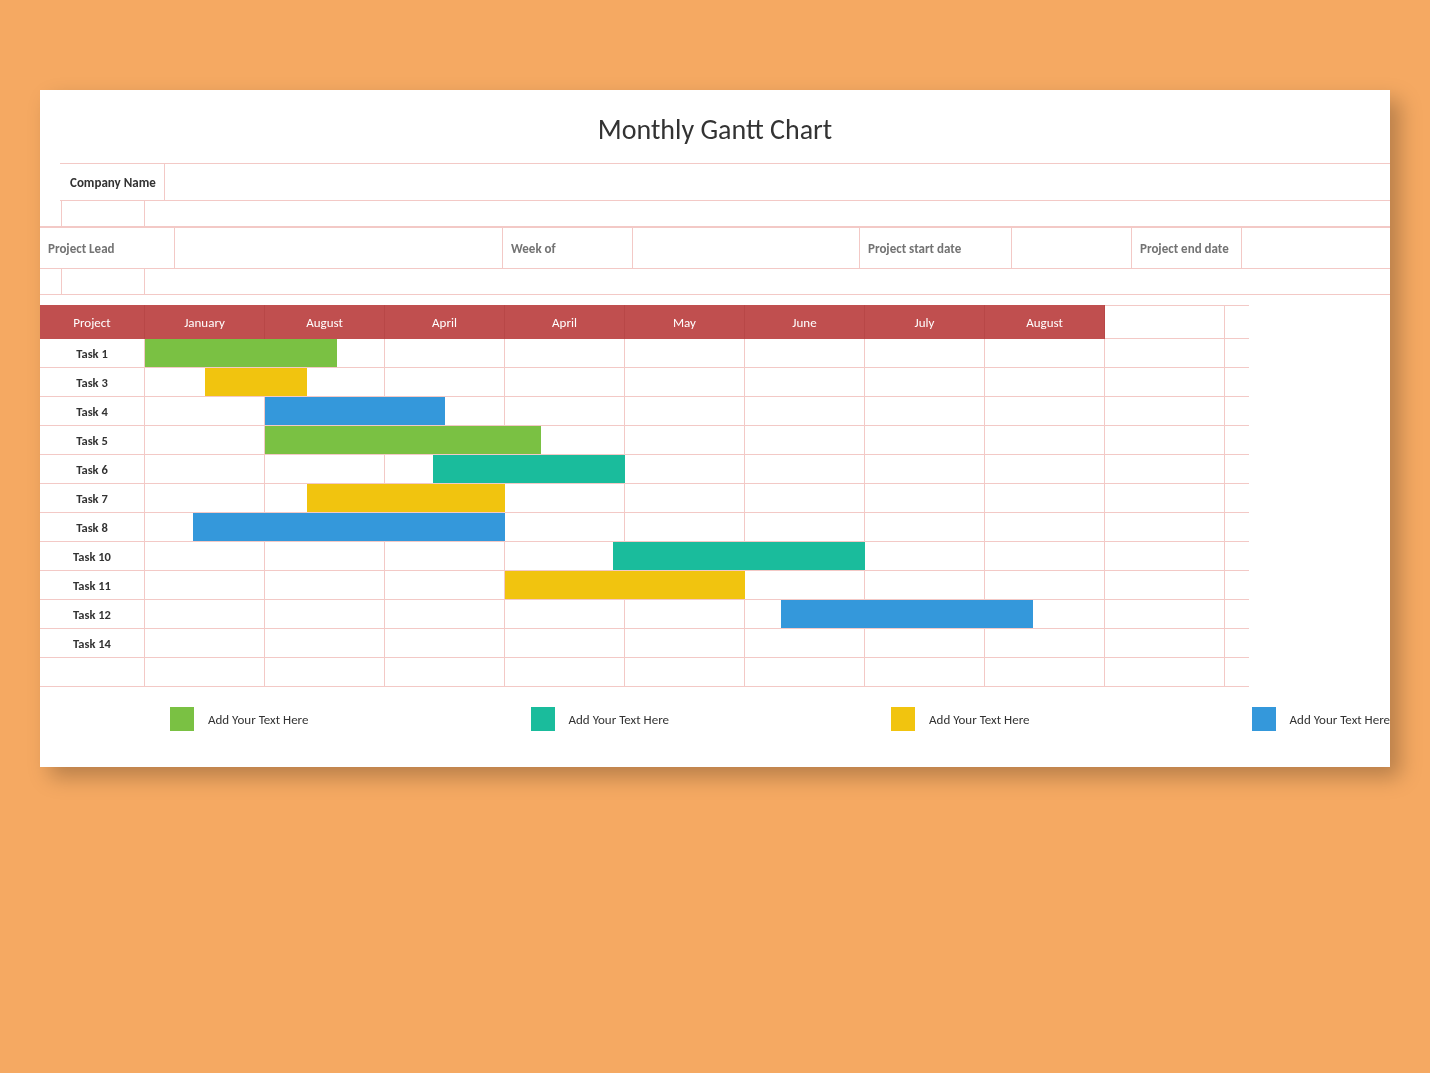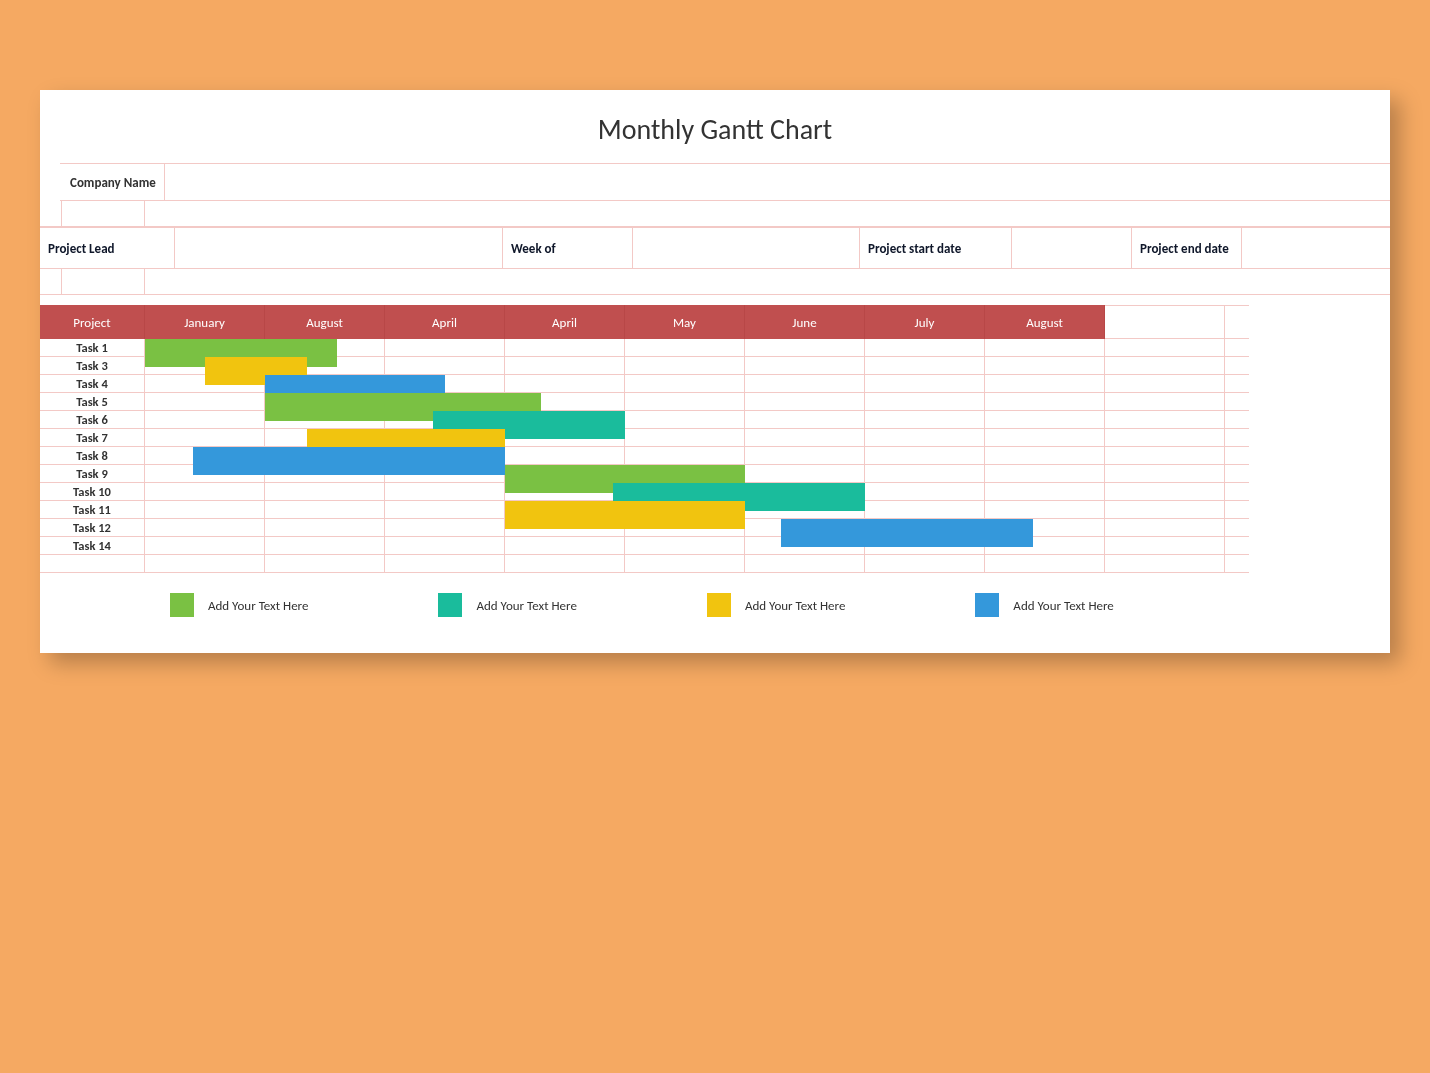--- a/index.html
+++ b/index.html
@@ -66,7 +66,7 @@
     display: flex;
     height: 42px;
     font-size: 13px;
-    color: #0f172a;
+    color: #737373;
     font-weight: 600;
   }
   .info-row > div {

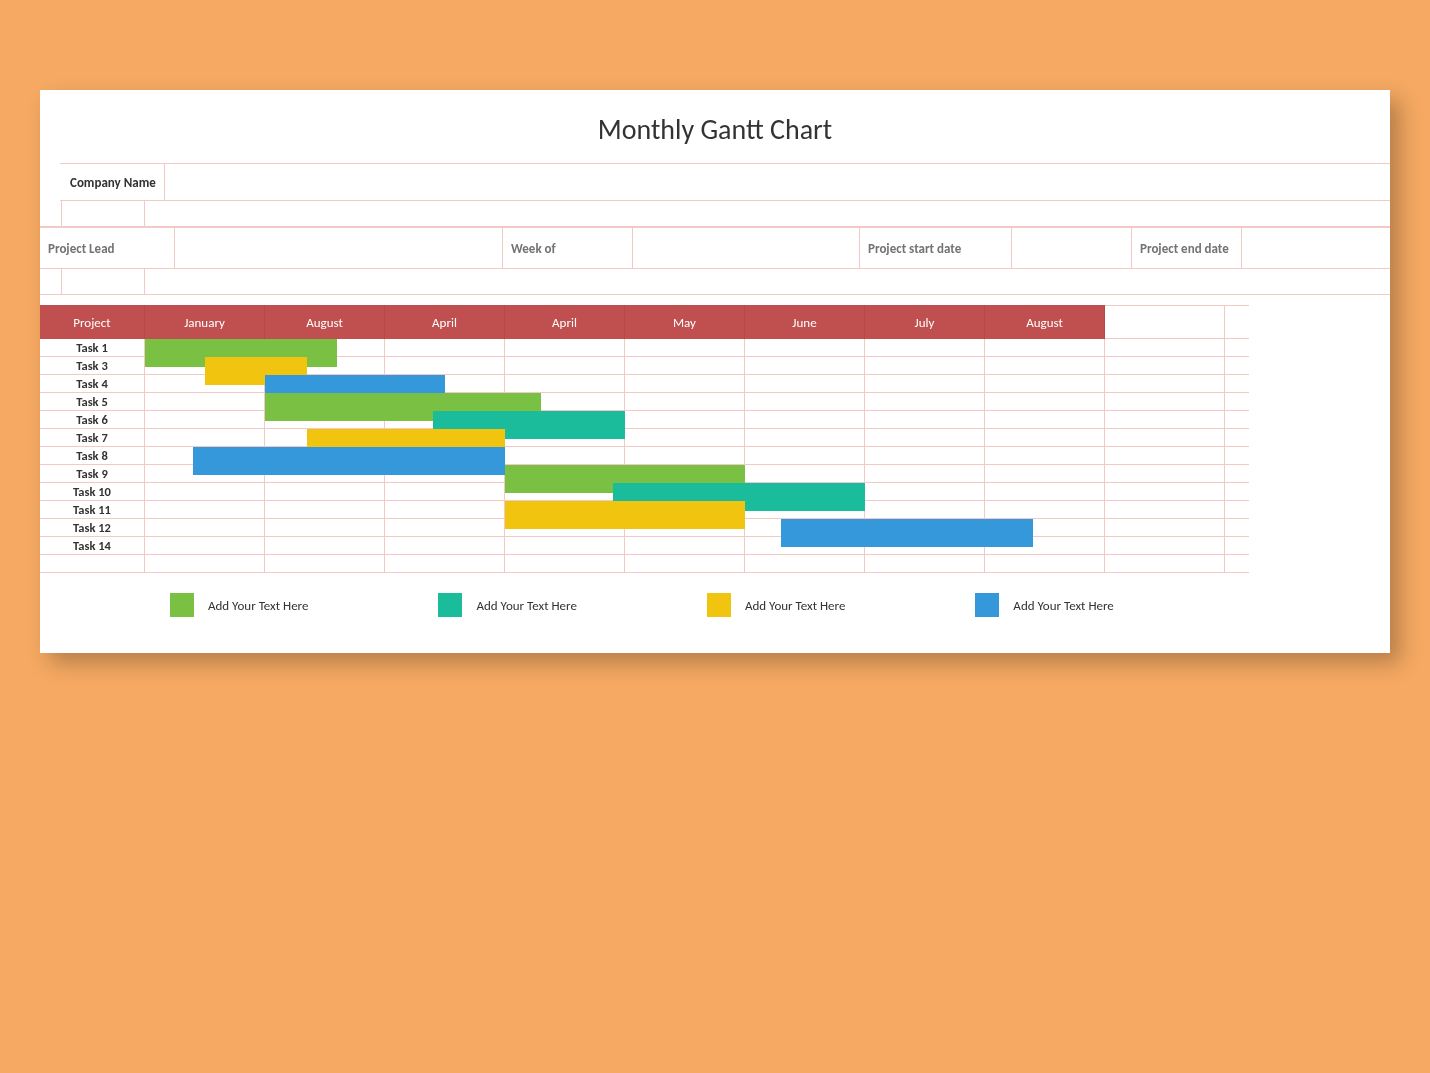--- a/index.html
+++ b/index.html
@@ -119,7 +119,7 @@
   
   .task-row {
     display: flex;
-    height: 18px;
+    height: 29px;
     font-size: 12.5px;
     position: relative;
   }

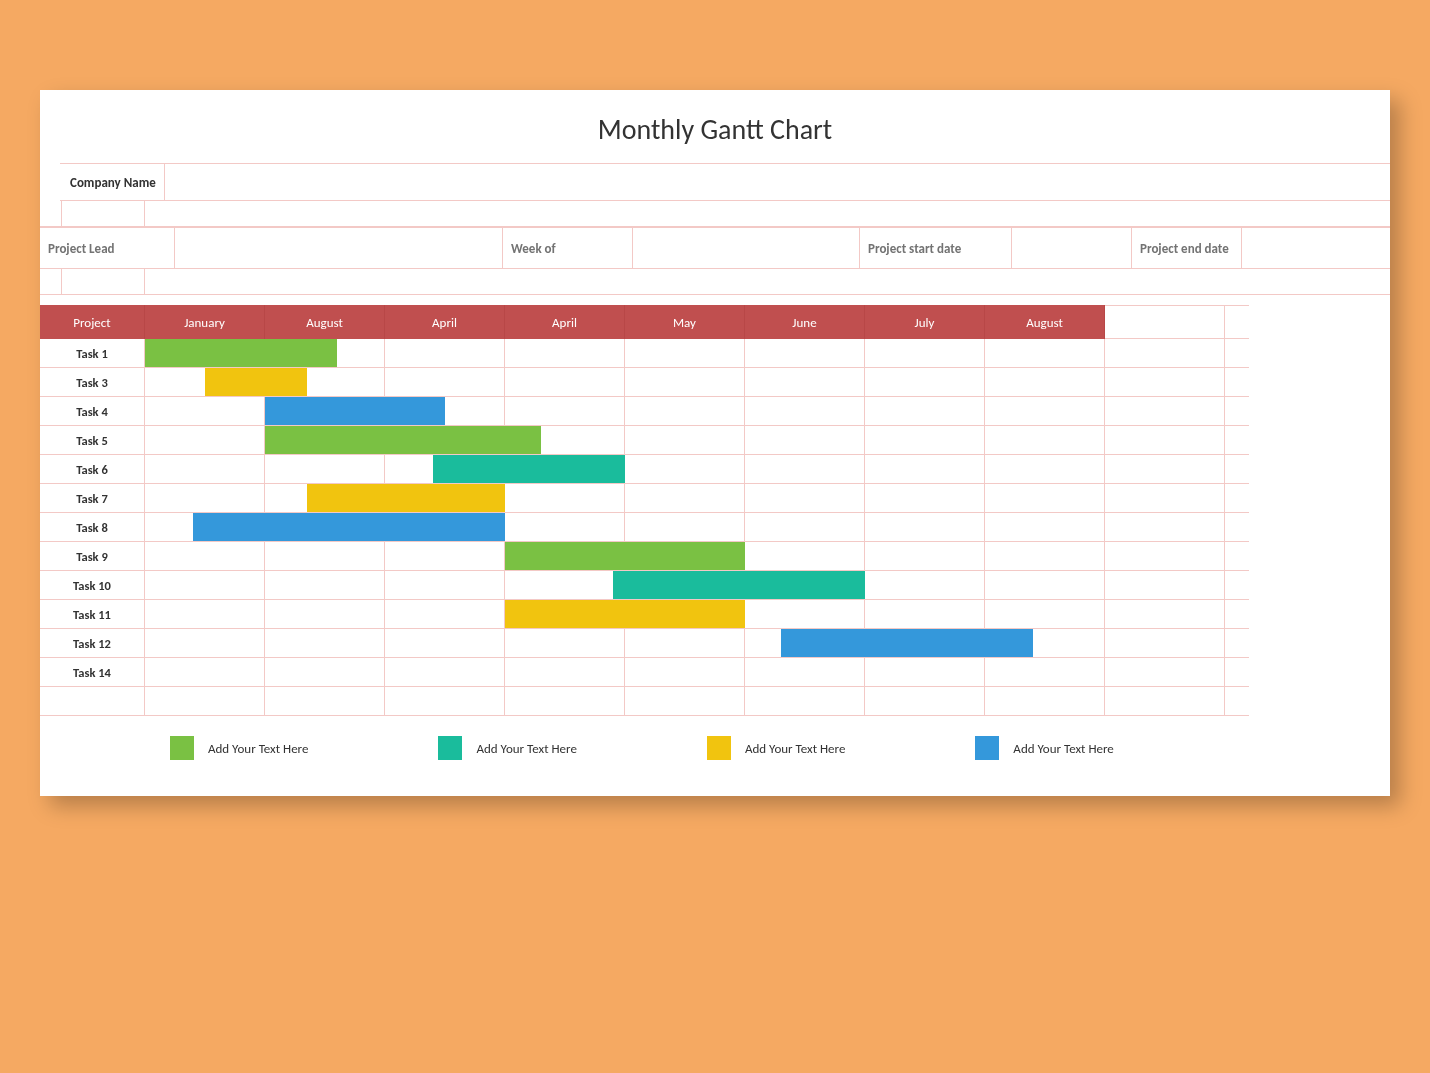--- a/index.html
+++ b/index.html
@@ -316,20 +316,6 @@
         <div class="textra"></div>
         <div class="tend"></div>
         <div class="bar c-blue" style="left: 153px; width: 312px;"></div>
-      </div>
-      <div class="task-row">
-        <div class="tname">Task 9</div>
-        <div class="tcell"></div>
-        <div class="tcell"></div>
-        <div class="tcell"></div>
-        <div class="tcell"></div>
-        <div class="tcell"></div>
-        <div class="tcell"></div>
-        <div class="tcell"></div>
-        <div class="tcell"></div>
-        <div class="textra"></div>
-        <div class="tend"></div>
-        <div class="bar c-green" style="left: 465px; width: 240px;"></div>
       </div>
       <div class="task-row">
         <div class="tname">Task 10</div>

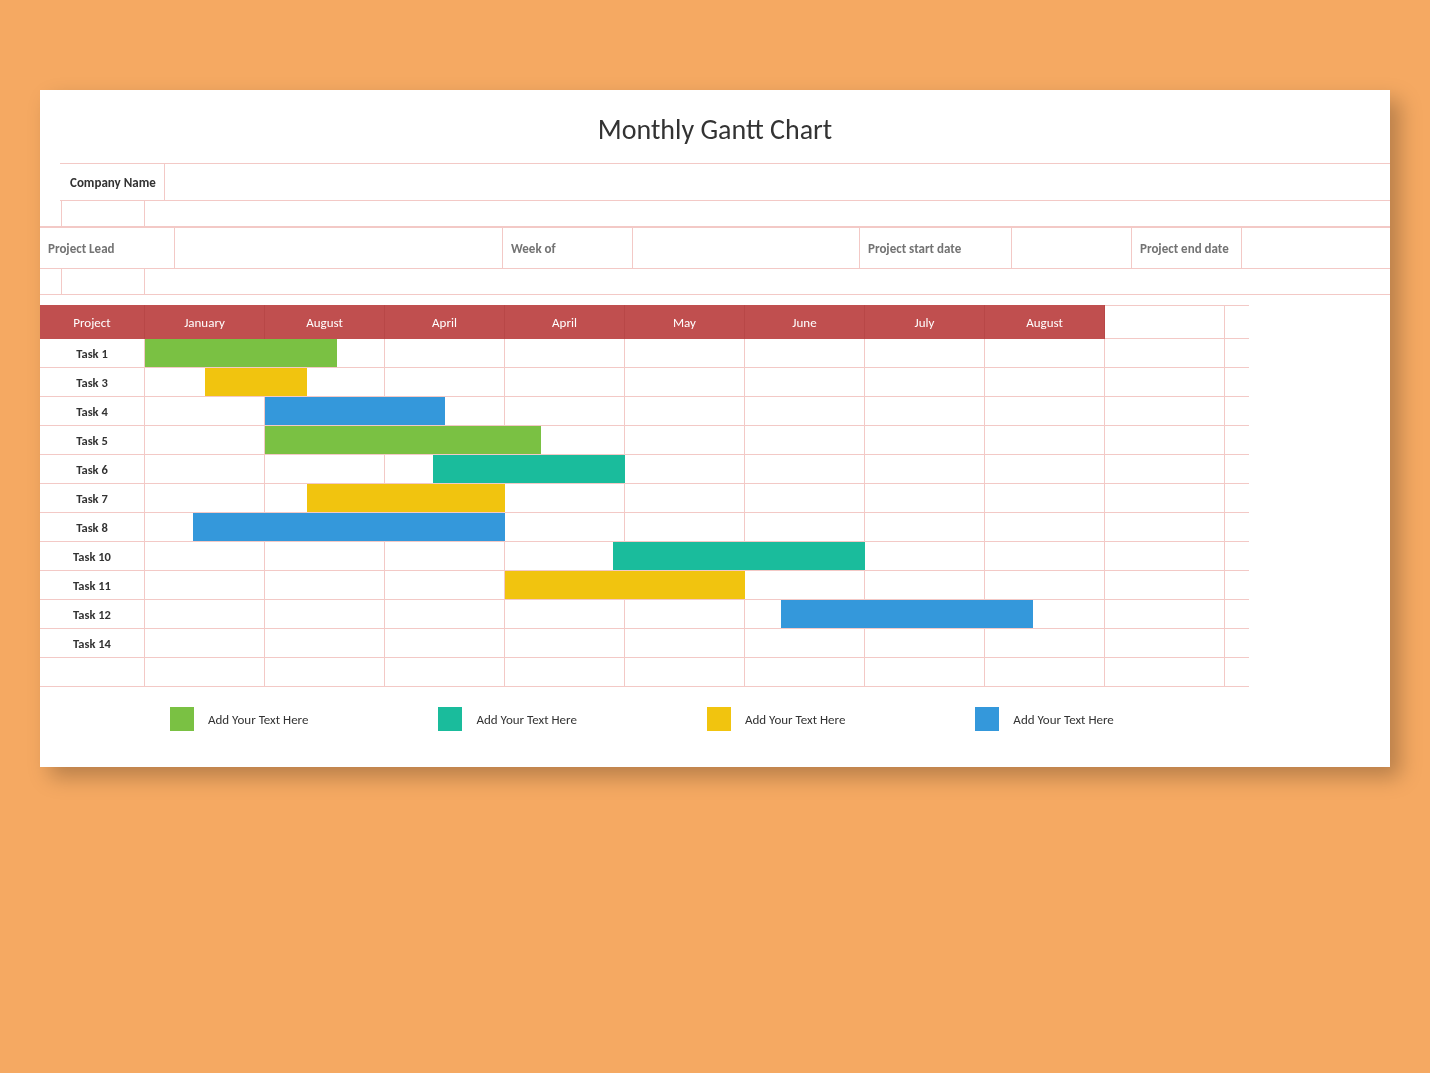--- a/index.html
+++ b/index.html
@@ -157,9 +157,9 @@
   
   .legend-wrap {
     display: flex;
-    justify-content: flex-start;
+    justify-content: space-between;
     gap: 130px;
-    padding: 20px 8px 36px 130px;
+    padding: 20px 0 36px 130px;
     font-size: 13px;
     color: #333;
   }

